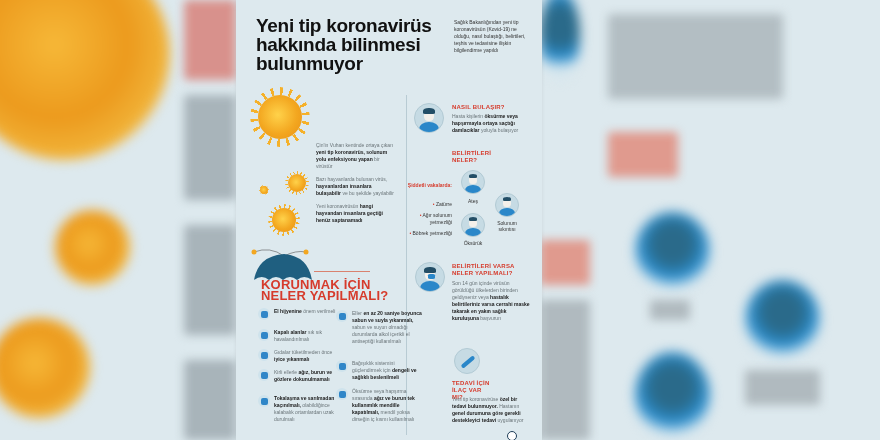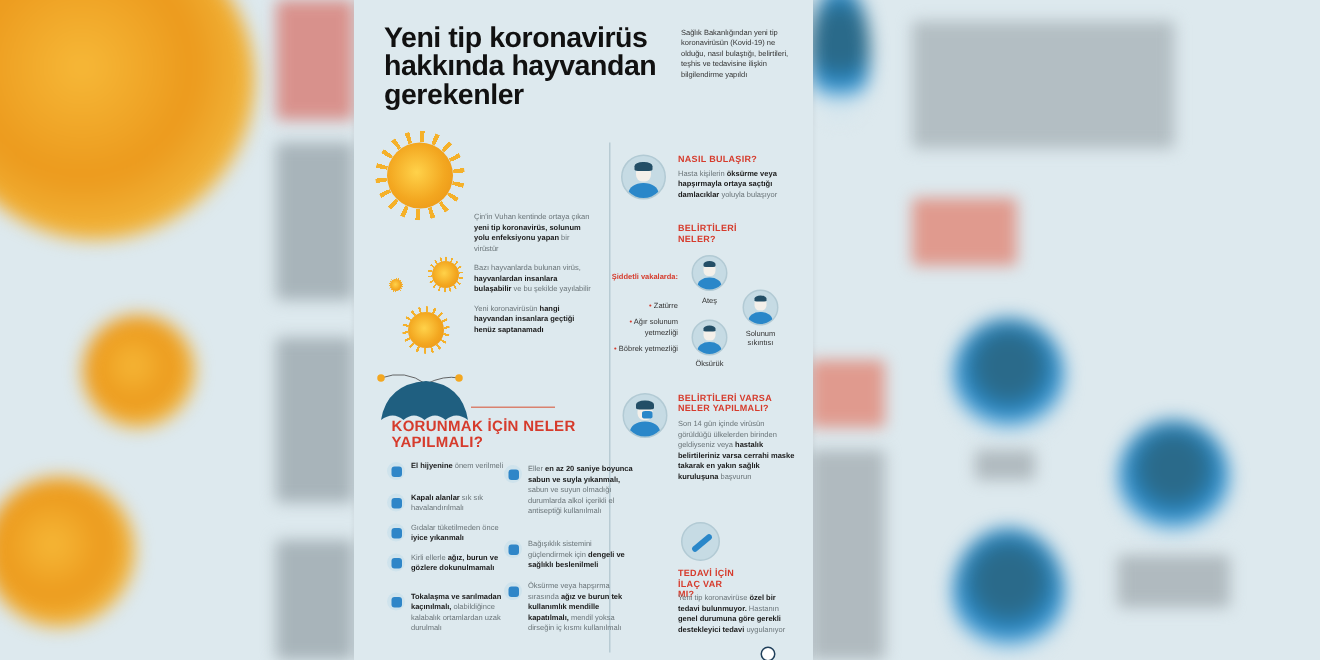--- a/index.html
+++ b/index.html
@@ -134,7 +134,7 @@
 </div>
 
 <div class="panel">
-  <h1 class="title">Yeni tip koronavirüs hakkında hayvandan gerekenler</h1>
+  <h1 class="title">Yeni tip koronavirüs hakkında bilinmesi bulunmuyor</h1>
   <div class="intro">Sağlık Bakanlığından yeni tip koronavirüsün (Kovid-19) ne olduğu, nasıl bulaştığı, belirtileri, teşhis ve tedavisine ilişkin bilgilendirme yapıldı</div>
 
   <div class="virus" style="left:22px;top:95px;width:44px;height:44px;"></div>

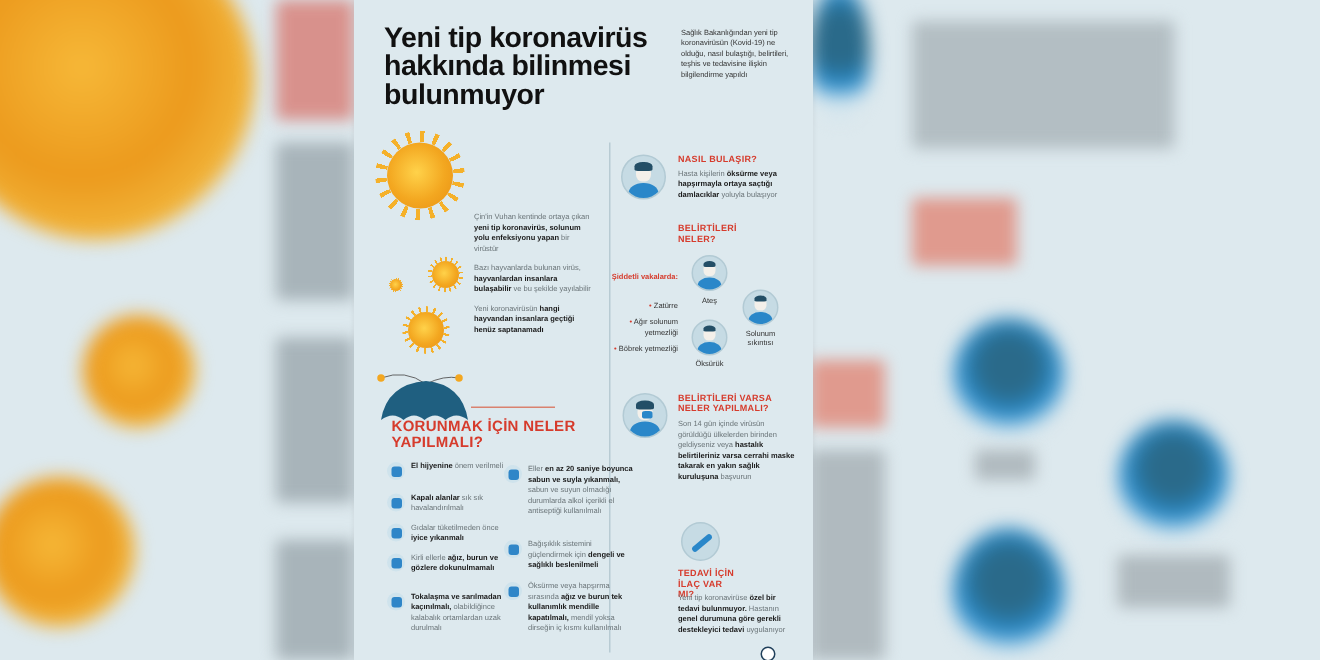--- a/index.html
+++ b/index.html
@@ -61,7 +61,7 @@
 
     .umbrella { position: absolute; left: 14px; top: 248px; width: 62px; height: 36px; }
     .umb-line { position: absolute; left: 78px; top: 271px; width: 56px; height: 1px; background: #d9826f; }
-    .protect-title { position: absolute; left: 25px; top: 279px; font-size: 10px; line-height: 11px; width: 130px; }
+    .protect-title { position: absolute; left: 25px; top: 279px; font-size: 13px; line-height: 11px; width: 130px; }
 
     .tip { position: absolute; display: flex; gap: 4px; align-items: flex-start; }
     .tip-icon {

